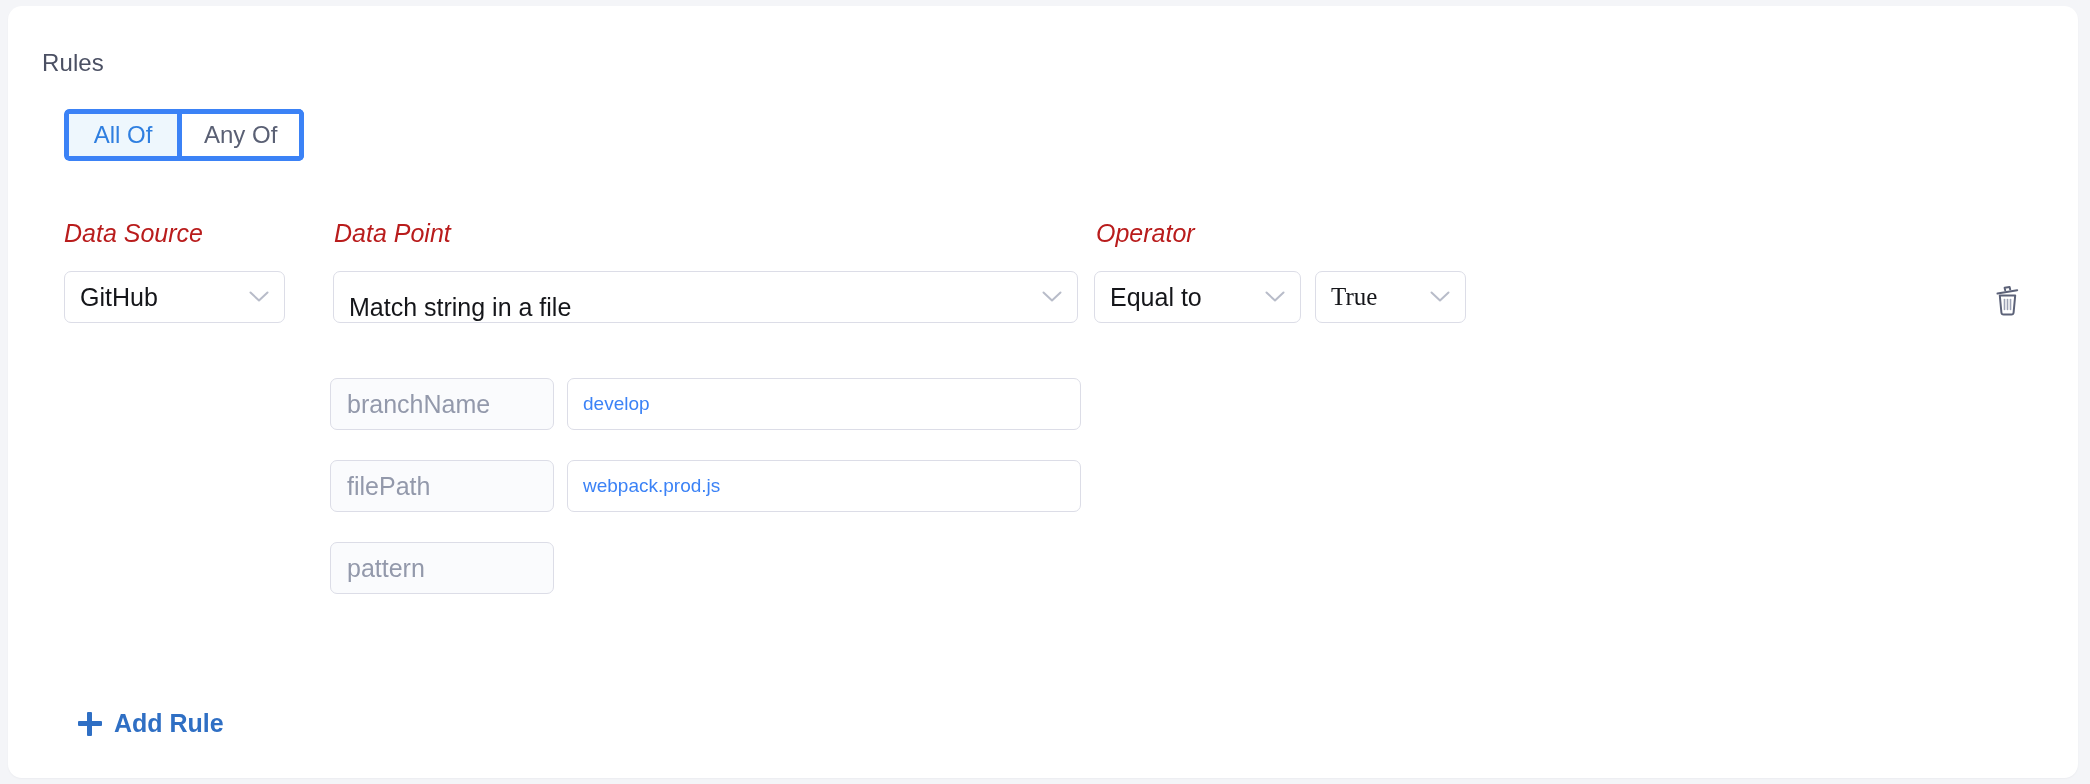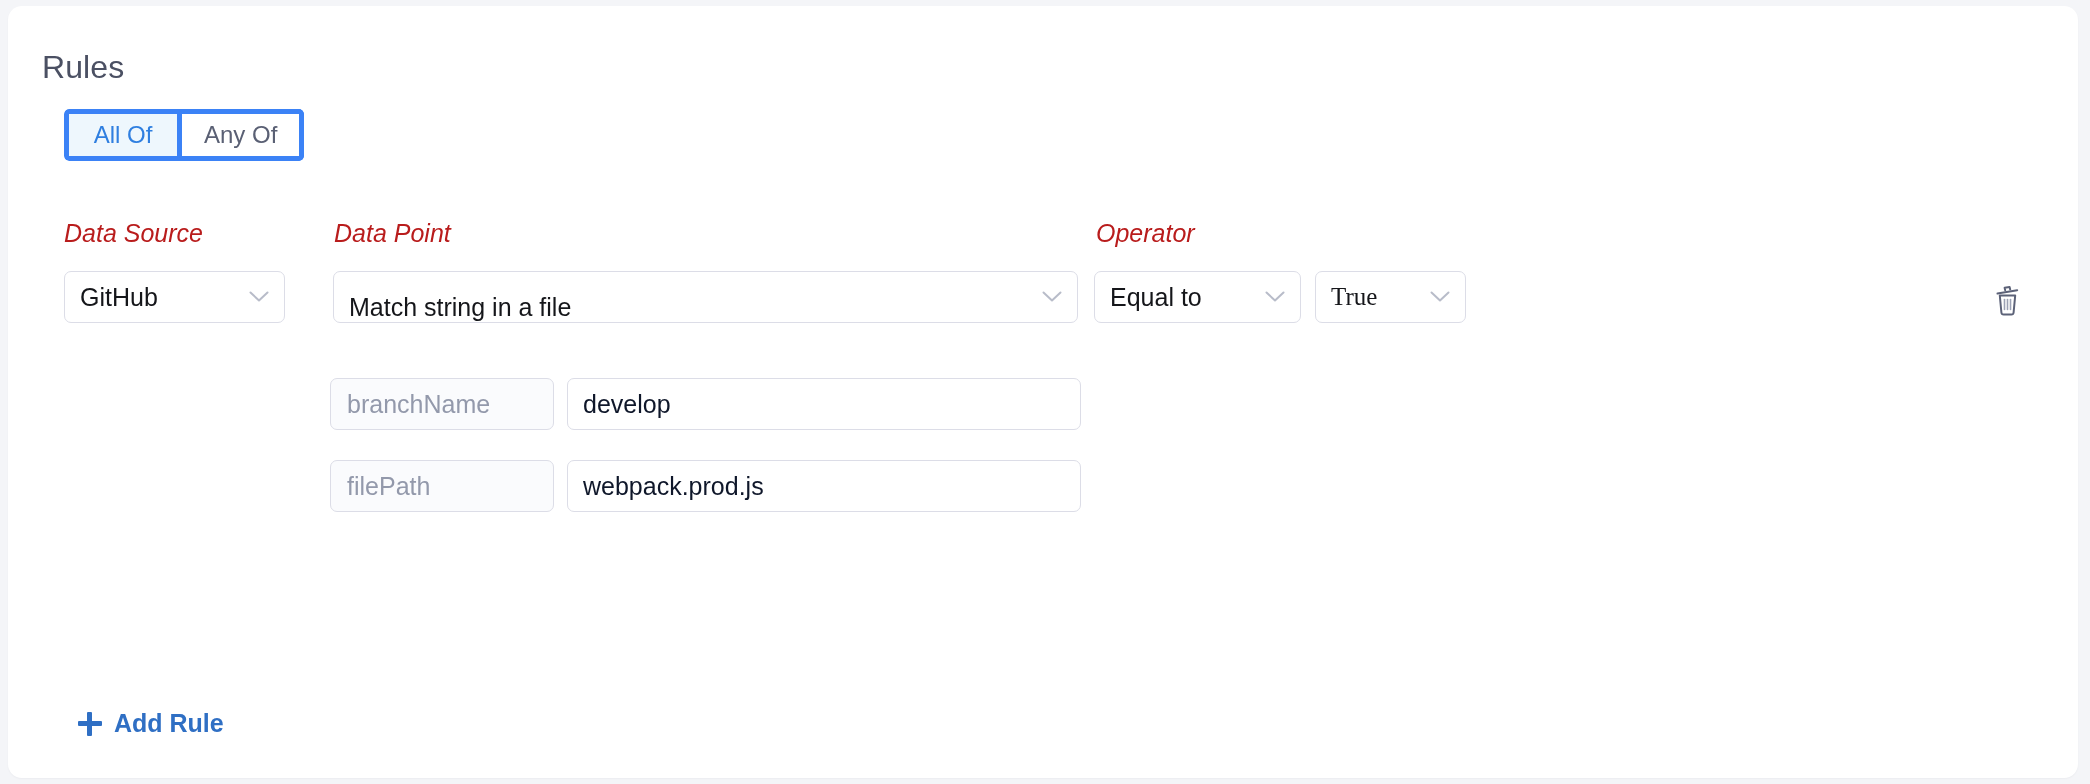--- a/index.html
+++ b/index.html
@@ -32,7 +32,7 @@
     position: absolute;
     left: 34px;
     top: 45px;
-    font-size: 32px;
+    font-size: 24px;
     color: #4b5063;
     letter-spacing: 0.1px;
     line-height: 1;

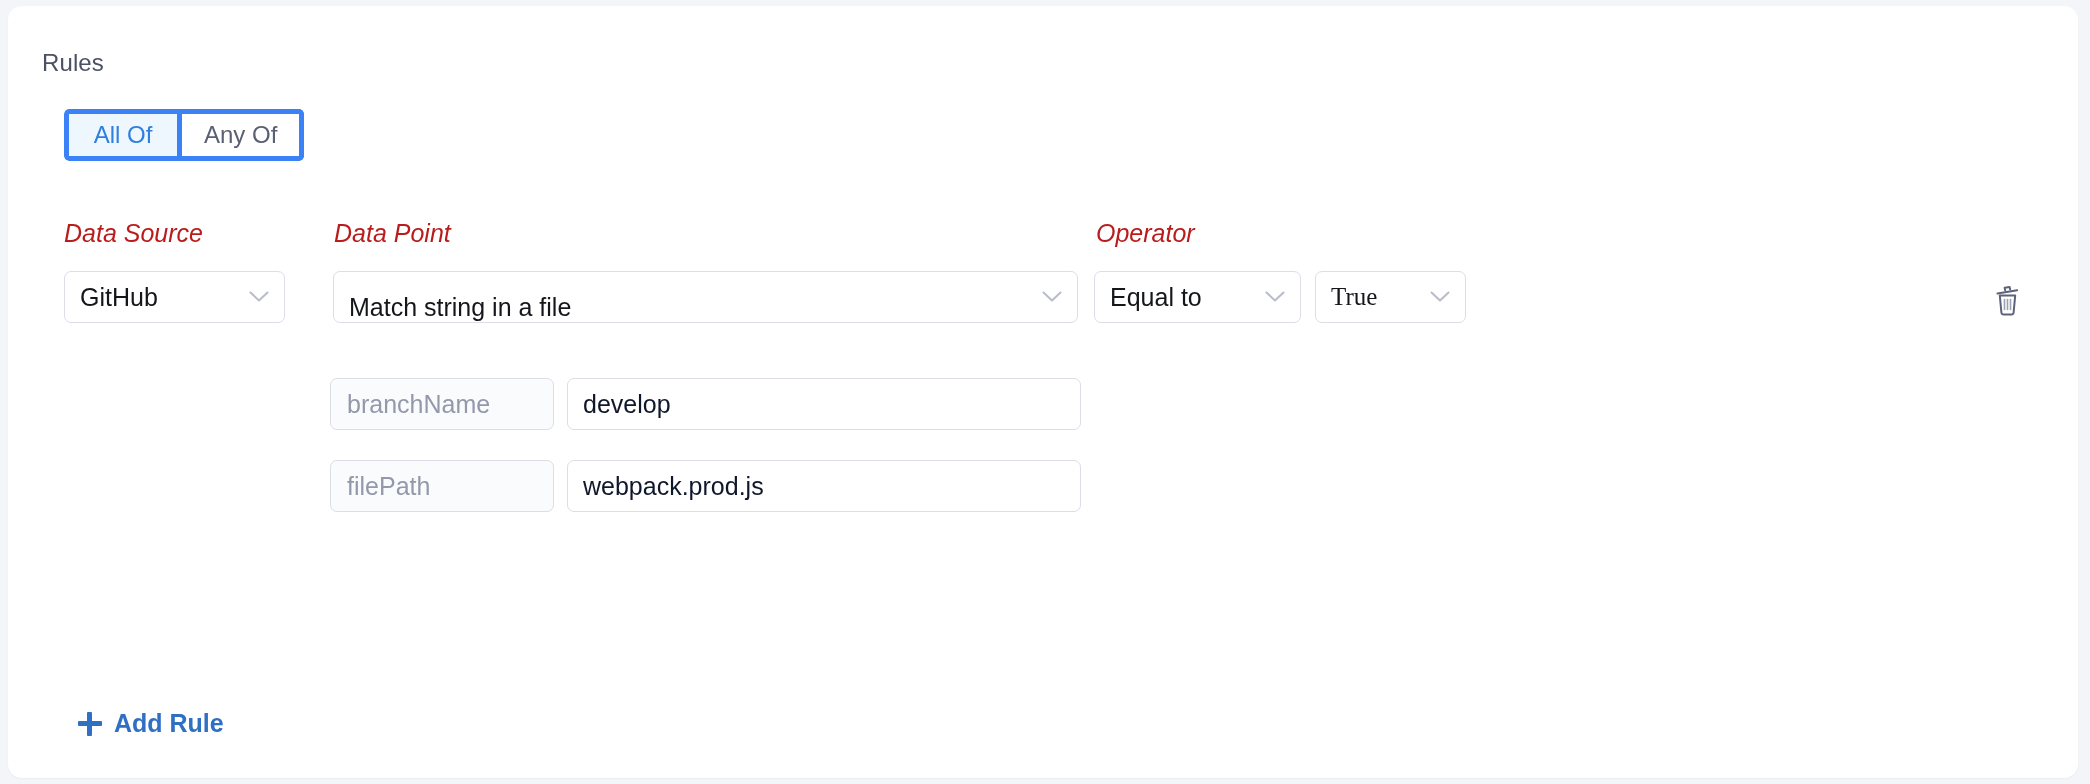--- a/index.html
+++ b/index.html
@@ -167,8 +167,8 @@
     display: flex;
     align-items: center;
     padding-left: 15px;
-    font-size: 25px;
-    color: #0f172a;
+    font-size: 19px;
+    color: #3b82f6;
     white-space: nowrap;
     overflow: hidden;
     cursor: text;

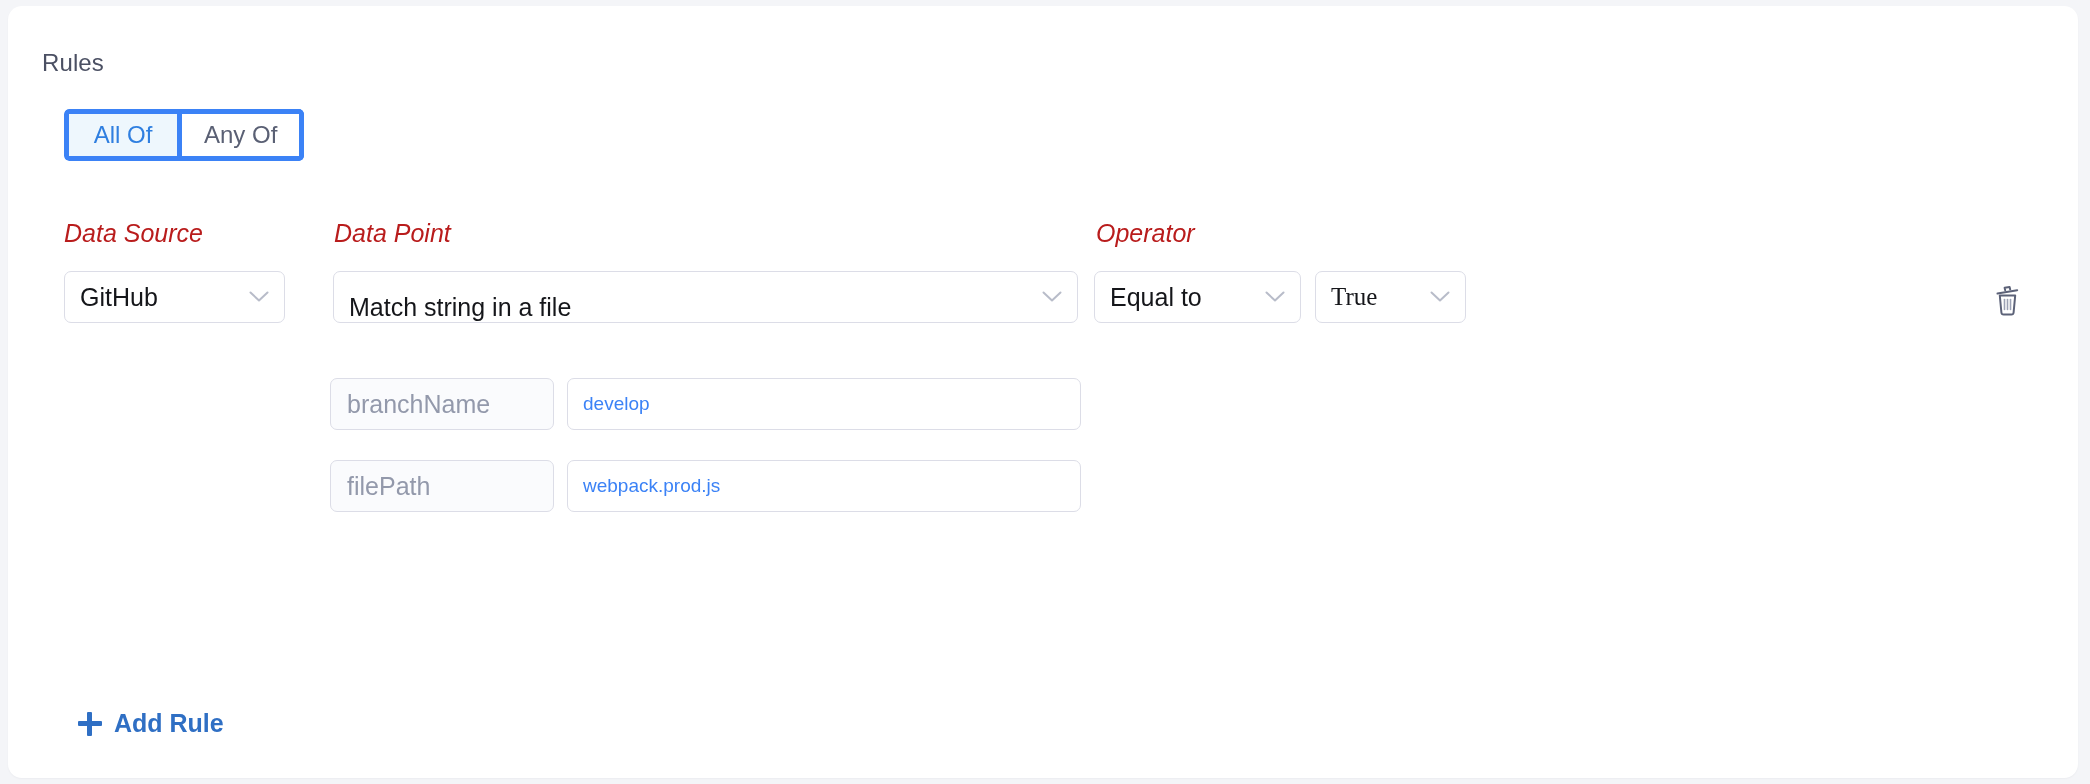--- a/index.html
+++ b/index.html
@@ -282,6 +282,7 @@
     <div class="param-name prow-1">filePath</div>
     <div class="param-value prow-1">webpack.prod.js</div>
 
+    <div class="param-name prow-2">pattern</div>
 
     <button class="add-rule">
       <span class="plus"></span>

